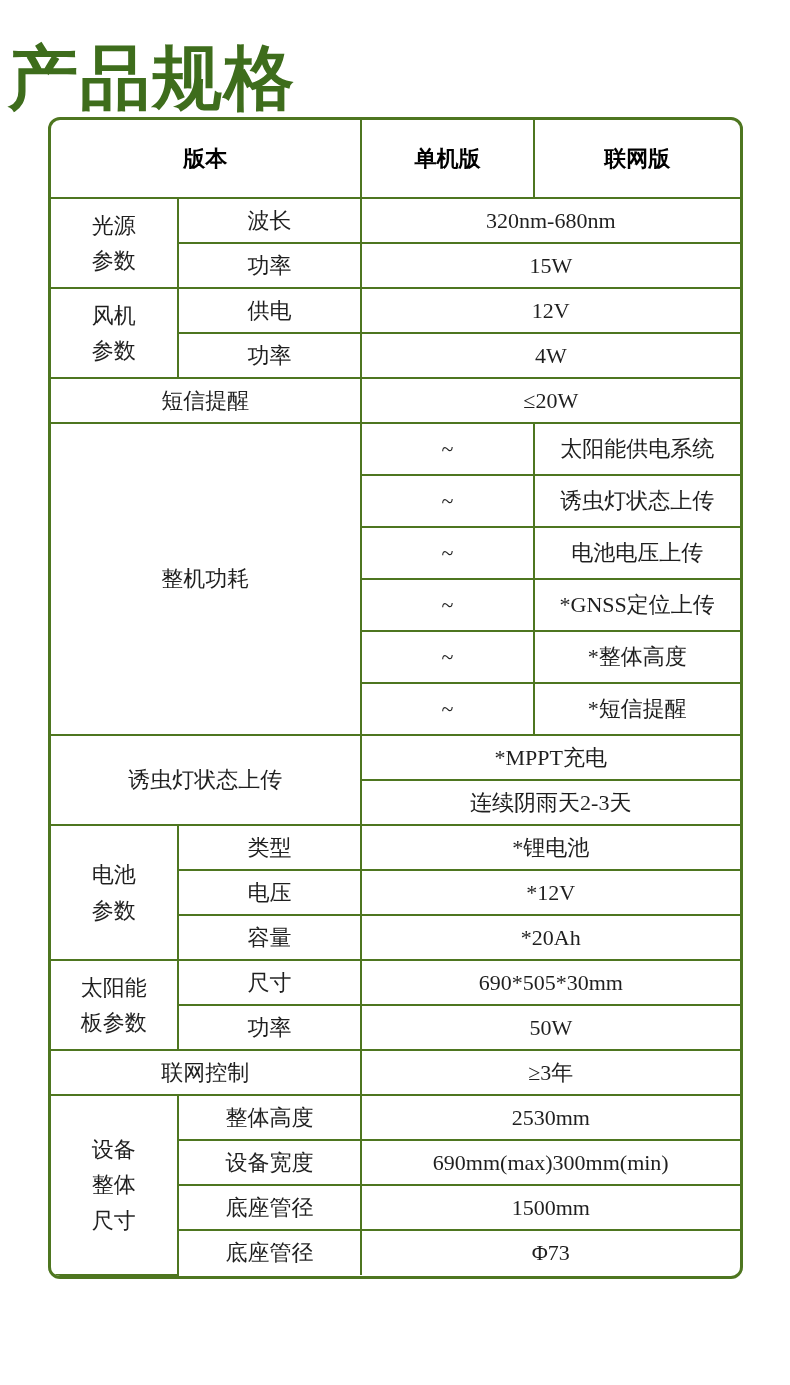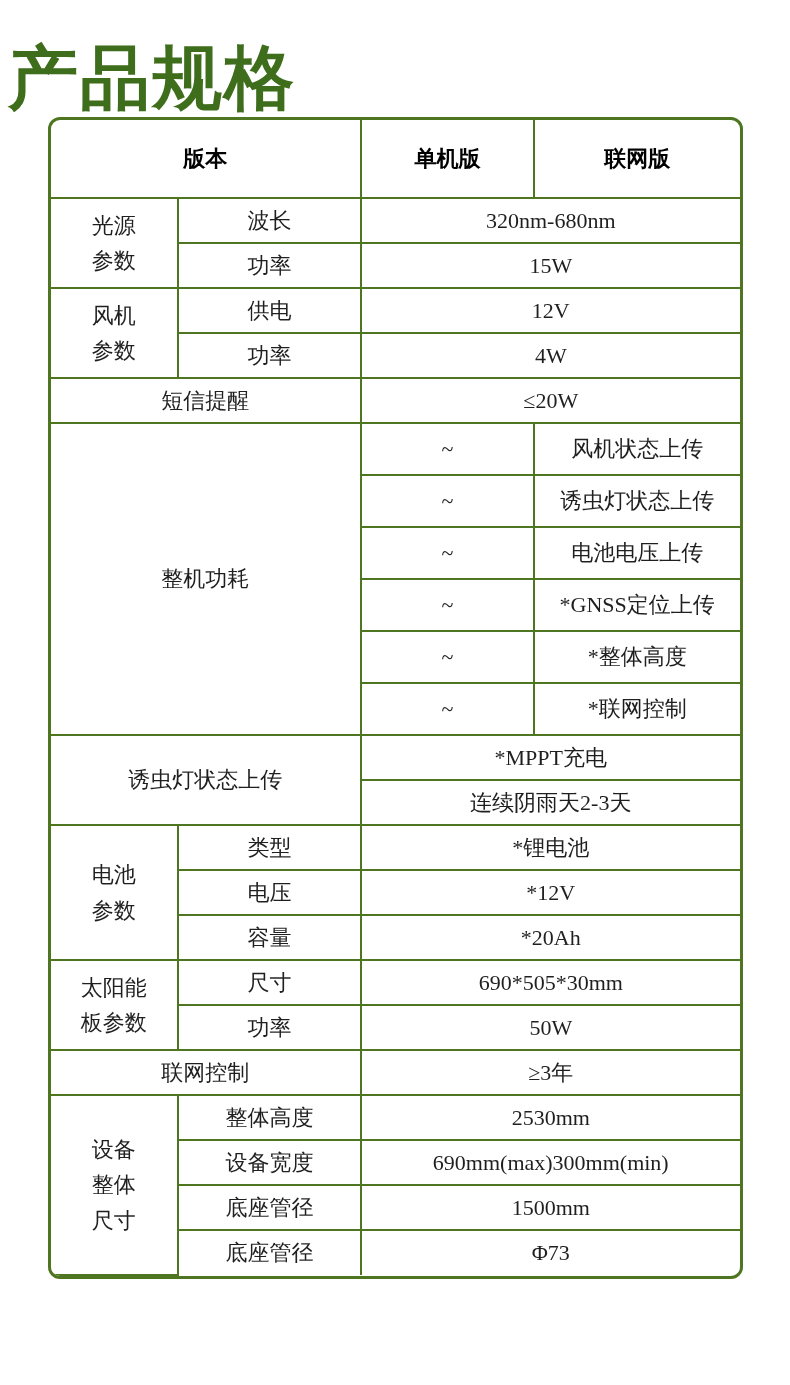--- a/index.html
+++ b/index.html
@@ -115,7 +115,7 @@
     <tr class="r-d">
       <td colspan="2" rowspan="6">整机功耗</td>
       <td class="tilde">~</td>
-      <td>风机状态上传</td>
+      <td>太阳能供电系统</td>
     </tr>
     <tr class="r-d">
       <td class="tilde">~</td>

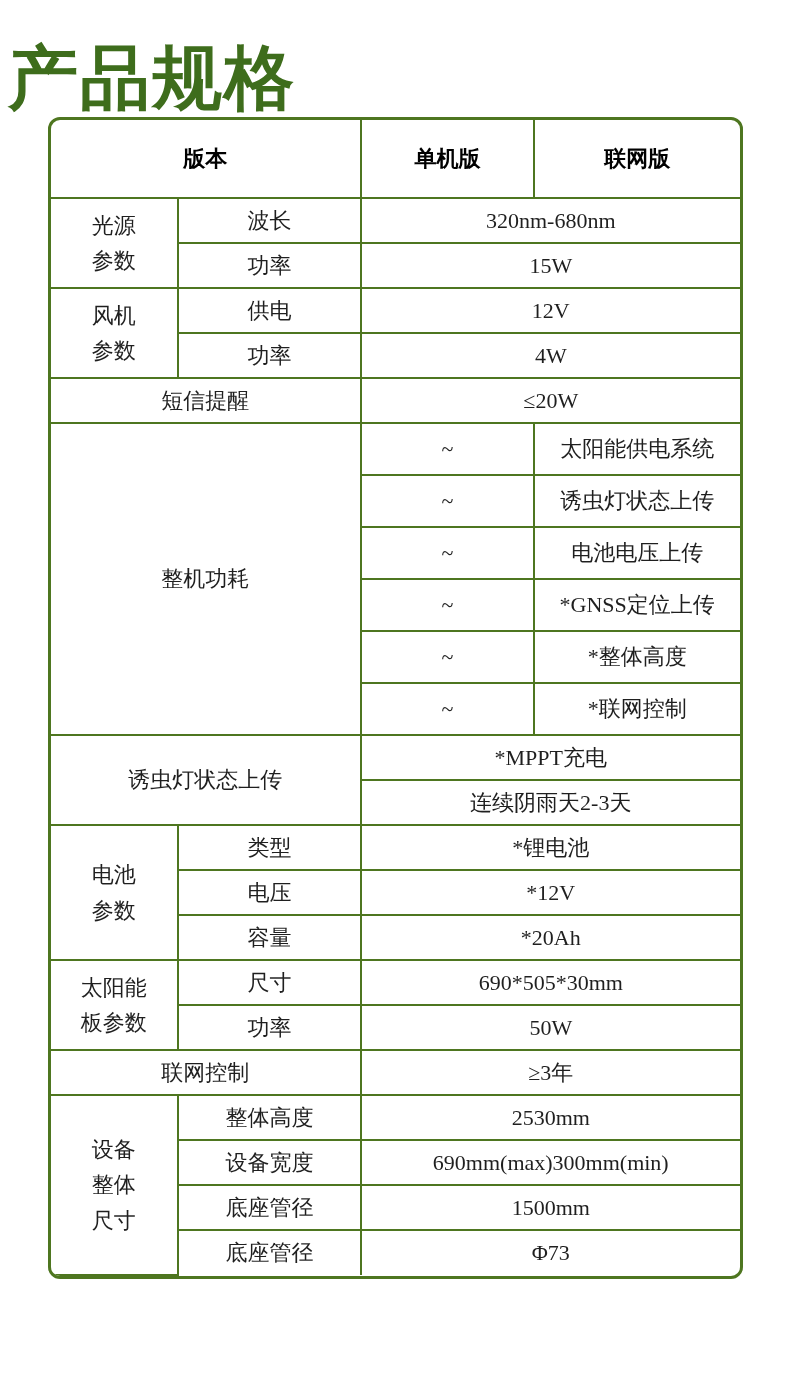--- a/index.html
+++ b/index.html
@@ -135,7 +135,7 @@
     </tr>
     <tr class="r-d">
       <td class="tilde">~</td>
-      <td>*联网控制</td>
+      <td>*短信提醒</td>
     </tr>
 
     <tr class="r-s">

